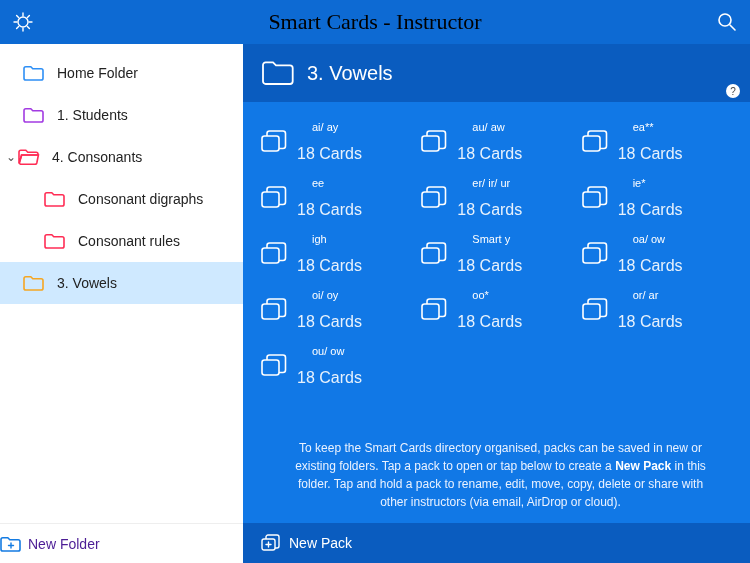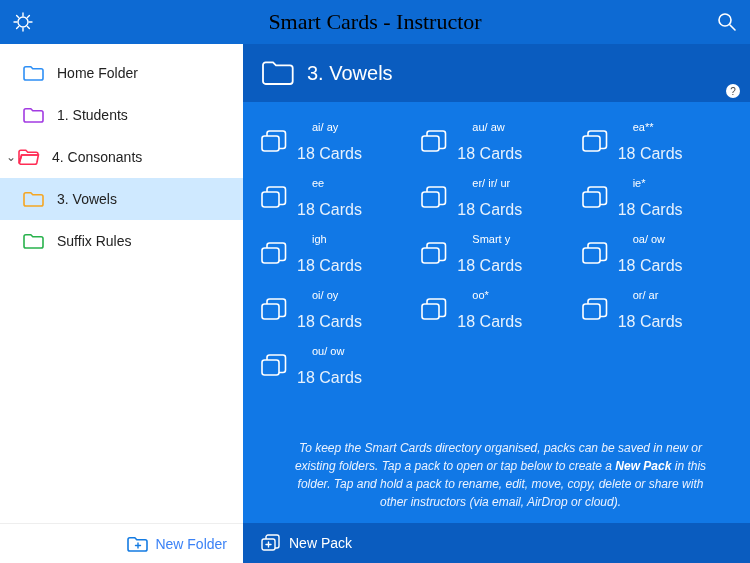--- a/index.html
+++ b/index.html
@@ -115,6 +115,12 @@
         <span>4. Consonants</span>
       </div>
 
+      <div class="side-item level2">
+        <svg class="folder-ico" viewBox="0 0 22 16">
+              <use href="#folder-outline" stroke="#ff2d55"></use>
+            </svg>
+        <span>Consonant digraphs</span>
+      </div>
 
 
       <div class="side-item selected">

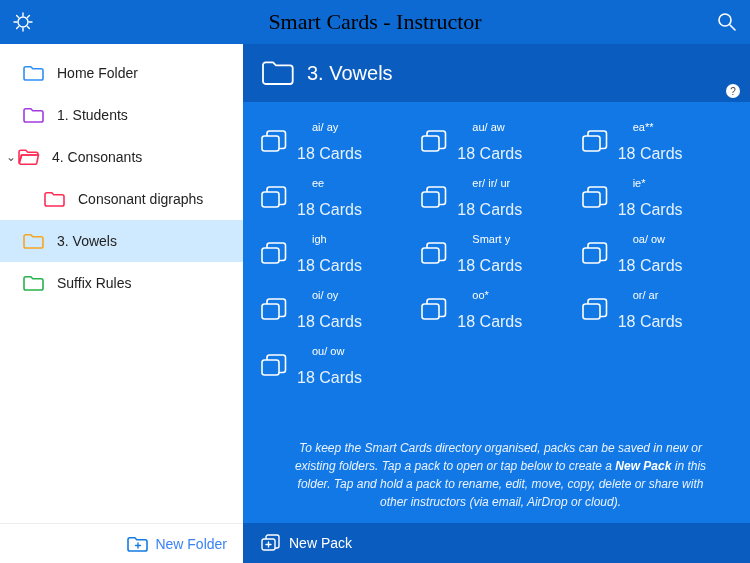--- a/index.html
+++ b/index.html
@@ -122,6 +122,12 @@
         <span>Consonant digraphs</span>
       </div>
 
+      <div class="side-item level2">
+        <svg class="folder-ico" viewBox="0 0 22 16">
+              <use href="#folder-outline" stroke="#ff2d55"></use>
+            </svg>
+        <span>Consonant rules</span>
+      </div>
 
       <div class="side-item selected">
         <svg class="folder-ico" viewBox="0 0 22 16">

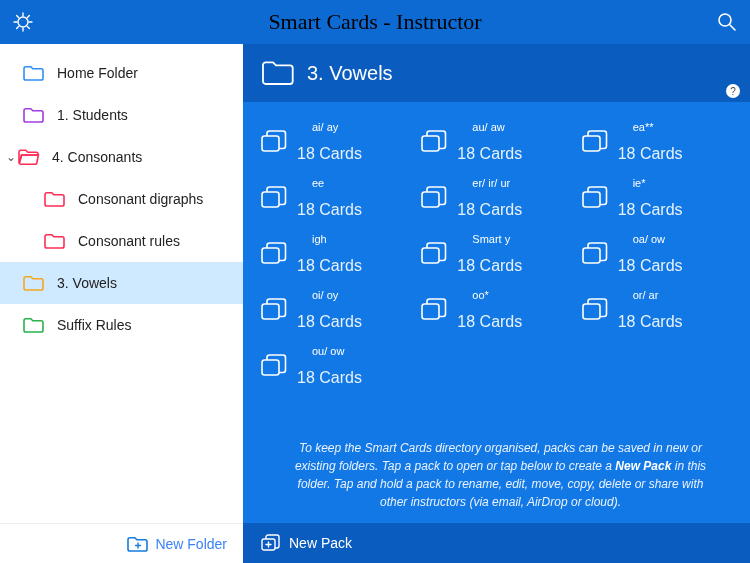--- a/index.html
+++ b/index.html
@@ -136,12 +136,6 @@
         <span>3. Vowels</span>
       </div>
 
-      <div class="side-item">
-        <svg class="folder-ico" viewBox="0 0 22 16">
-              <use href="#folder-outline" stroke="#28b24c"></use>
-            </svg>
-        <span>Suffix Rules</span>
-      </div>
 
     </div>
     <div class="side-footer">

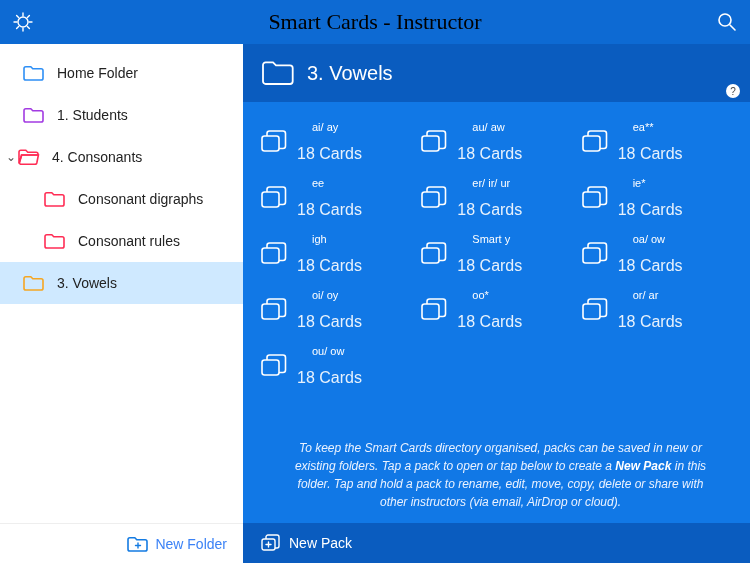--- a/index.html
+++ b/index.html
@@ -28,7 +28,7 @@
   .pack-ico { width:26px; height:24px; flex-shrink:0; }
   .pack-name { font-size:11px; line-height:1.1;margin-left:15px; }
   .pack-sub { font-size:16px; opacity:.9;margin-top:12px; }
-  .hint { padding:0 32px 12px 40px; font-size:12px; line-height:1.5; text-align:center; color:#eaf2ff;font-style:italic; }
+  .hint { padding:0 32px 12px 40px; font-size:12px; line-height:1.5; text-align:center; color:#eaf2ff; }
   .hint b { font-weight:600; color:#fff; }
   .main-footer { background:#0a5cbf; height:40px; display:flex; align-items:center; gap:22px; padding-left:18px; font-size:14px; }
   .footer-btn { display:flex; align-items:center; gap:8px; cursor:pointer; }

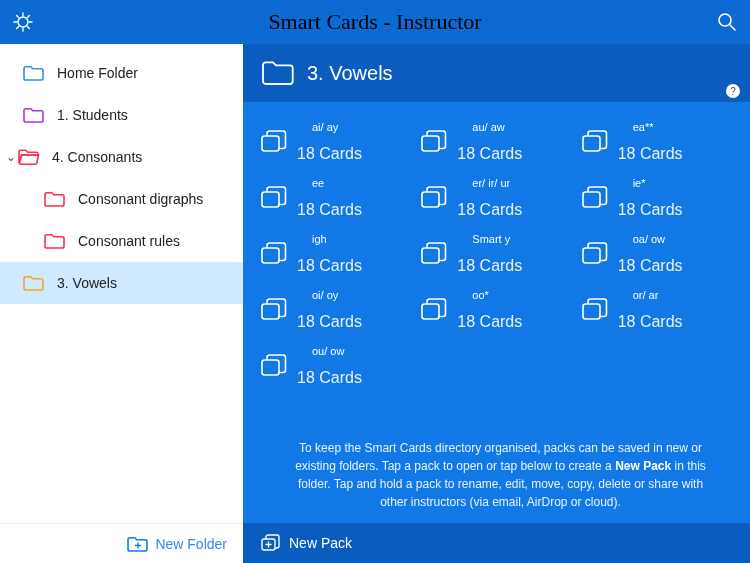--- a/index.html
+++ b/index.html
@@ -17,7 +17,7 @@
   .side-item .chev { width:14px; text-align:center; color:#555; font-size:12px; }
   .side-item.selected { background:#cfe9ff; }
   .folder-ico { width:22px; height:16px; margin-right:12px; flex-shrink:0; }
-  .side-footer { border-top:1px solid #eee; height:40px; display:flex; align-items:center; justify-content:flex-end; padding-right:16px; color:#3b82f6; font-size:14px; gap:6px; cursor:pointer; }
+  .side-footer { border-top:1px solid #eee; height:40px; display:flex; align-items:center; padding-right:16px; color:#4c1d95; font-size:14px; gap:6px; cursor:pointer; }
   .side-footer .folder-ico { margin-right:0; }
   .main { flex:1; background:#1178e6; display:flex; flex-direction:column; color:#fff; min-width:0; }
   .main-header { background:#0a5cbf; height:58px; display:flex; align-items:center; padding-left:18px; gap:12px; position:relative; }

